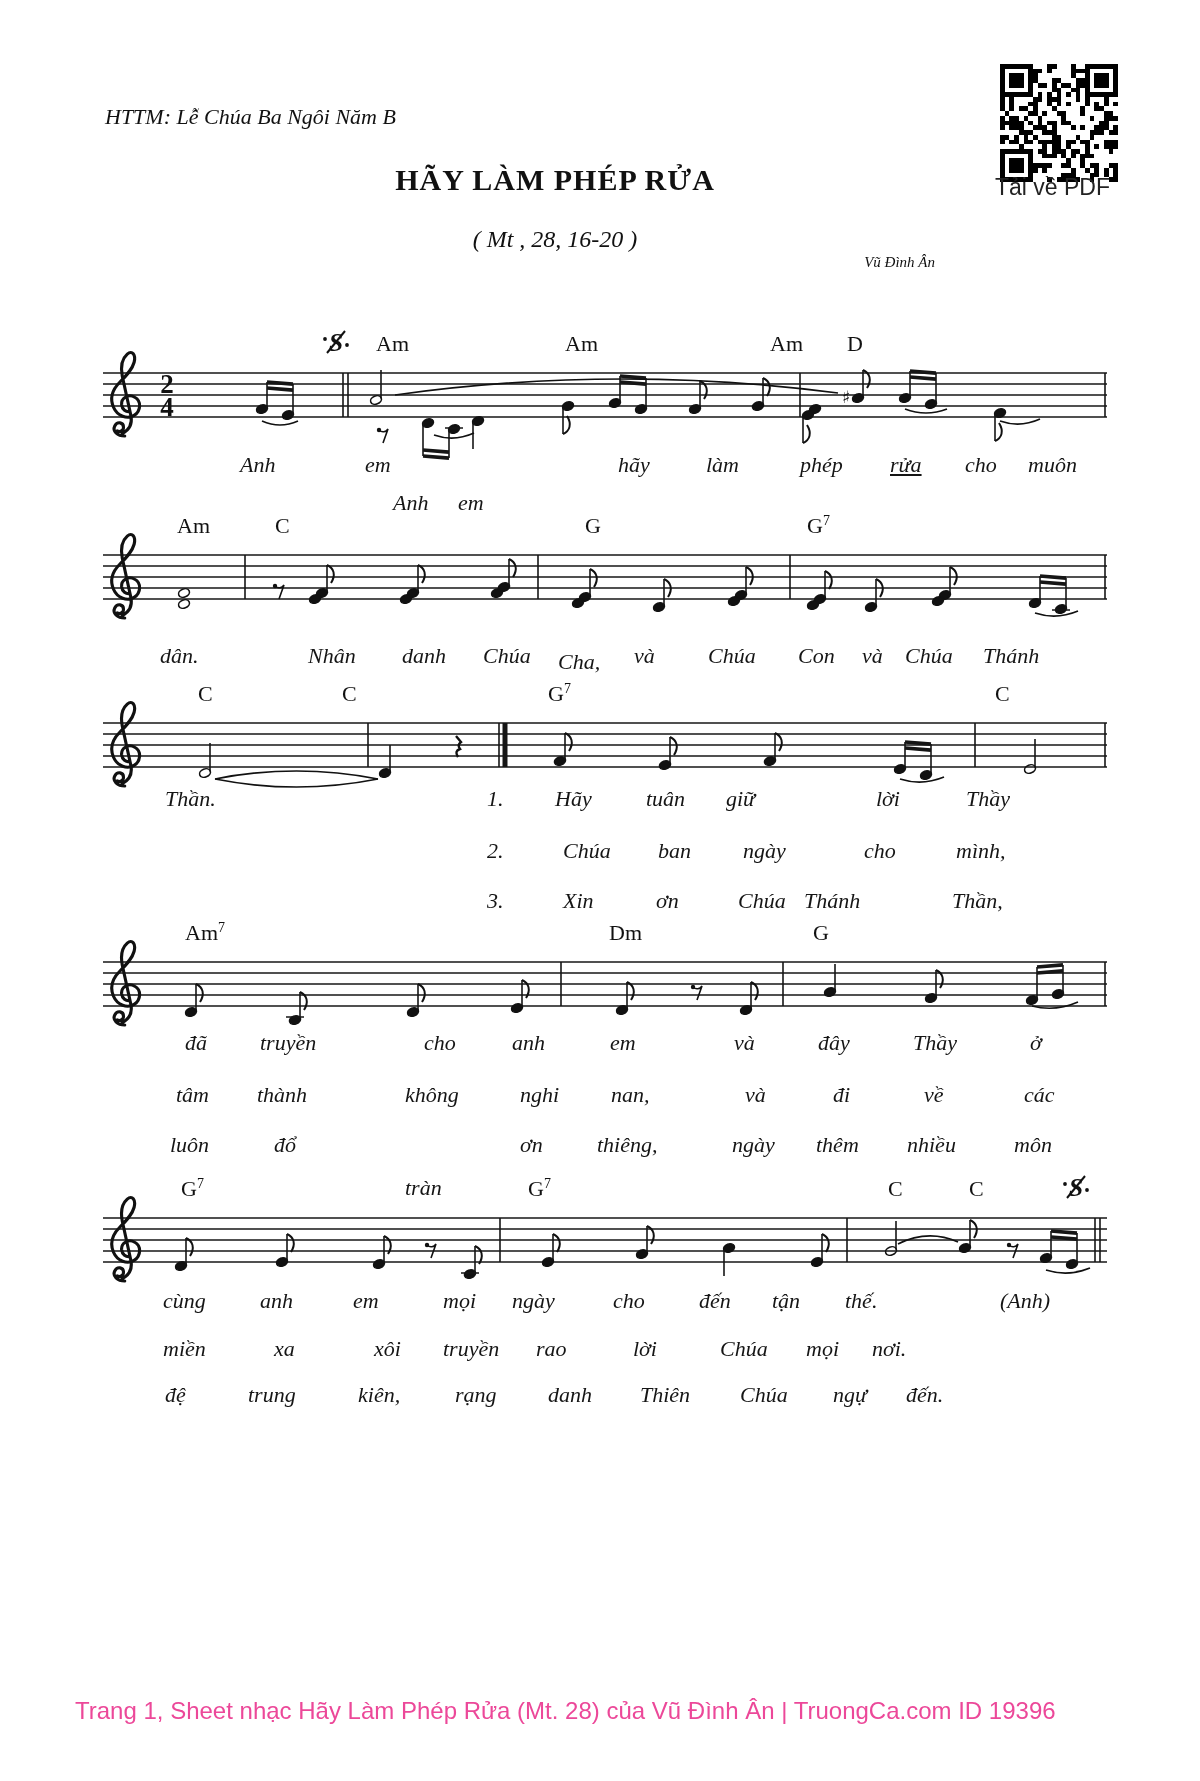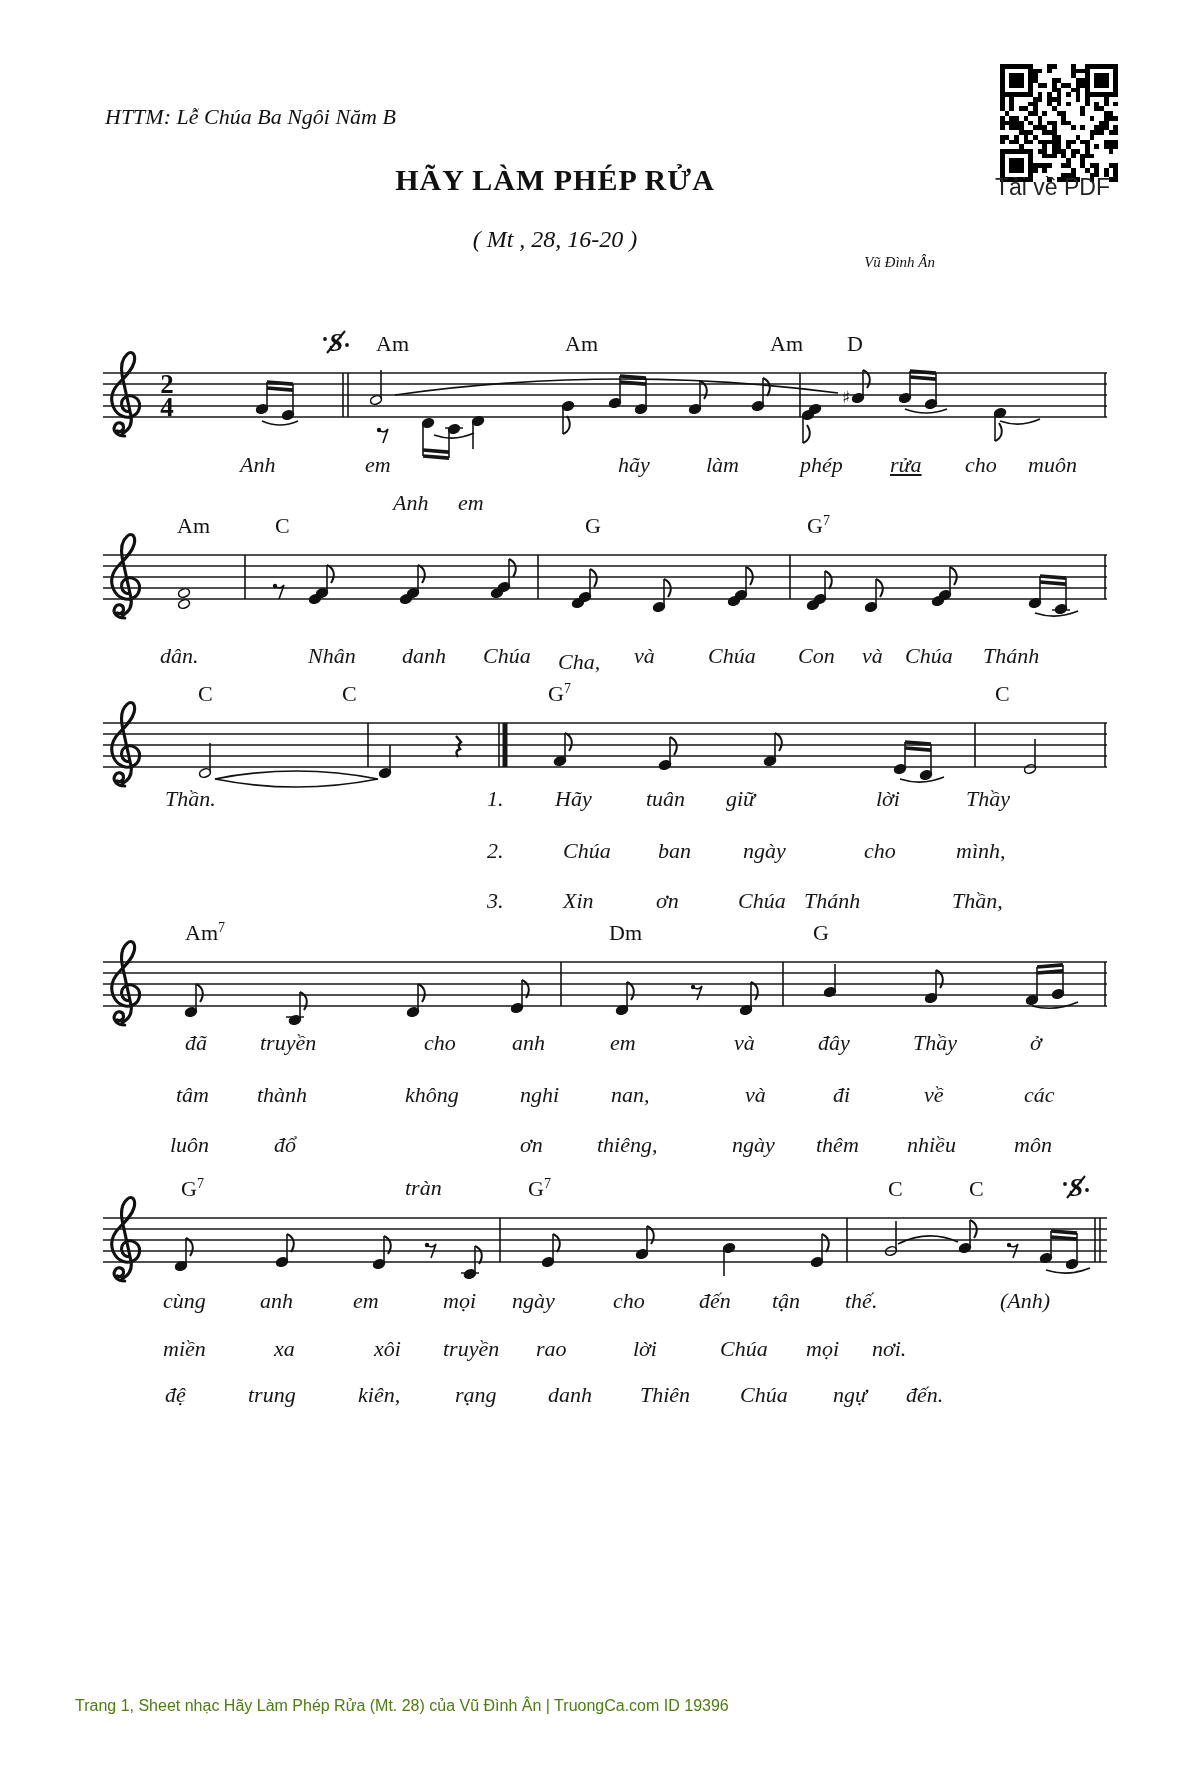--- a/index.html
+++ b/index.html
@@ -18,7 +18,7 @@
   .system{position:absolute;left:95px;width:1020px;height:160px;}
   .lyric{position:absolute;font-size:22px;font-style:italic;white-space:nowrap;color:#151515;}
   .footer{position:absolute;left:75px;top:1697px;font-family:"Liberation Sans","DejaVu Sans",sans-serif;
-          font-size:16px;color:#4d7c0f;}
+          font-size:24px;color:#ec4899;}
 </style>
 </head>
 <body>

